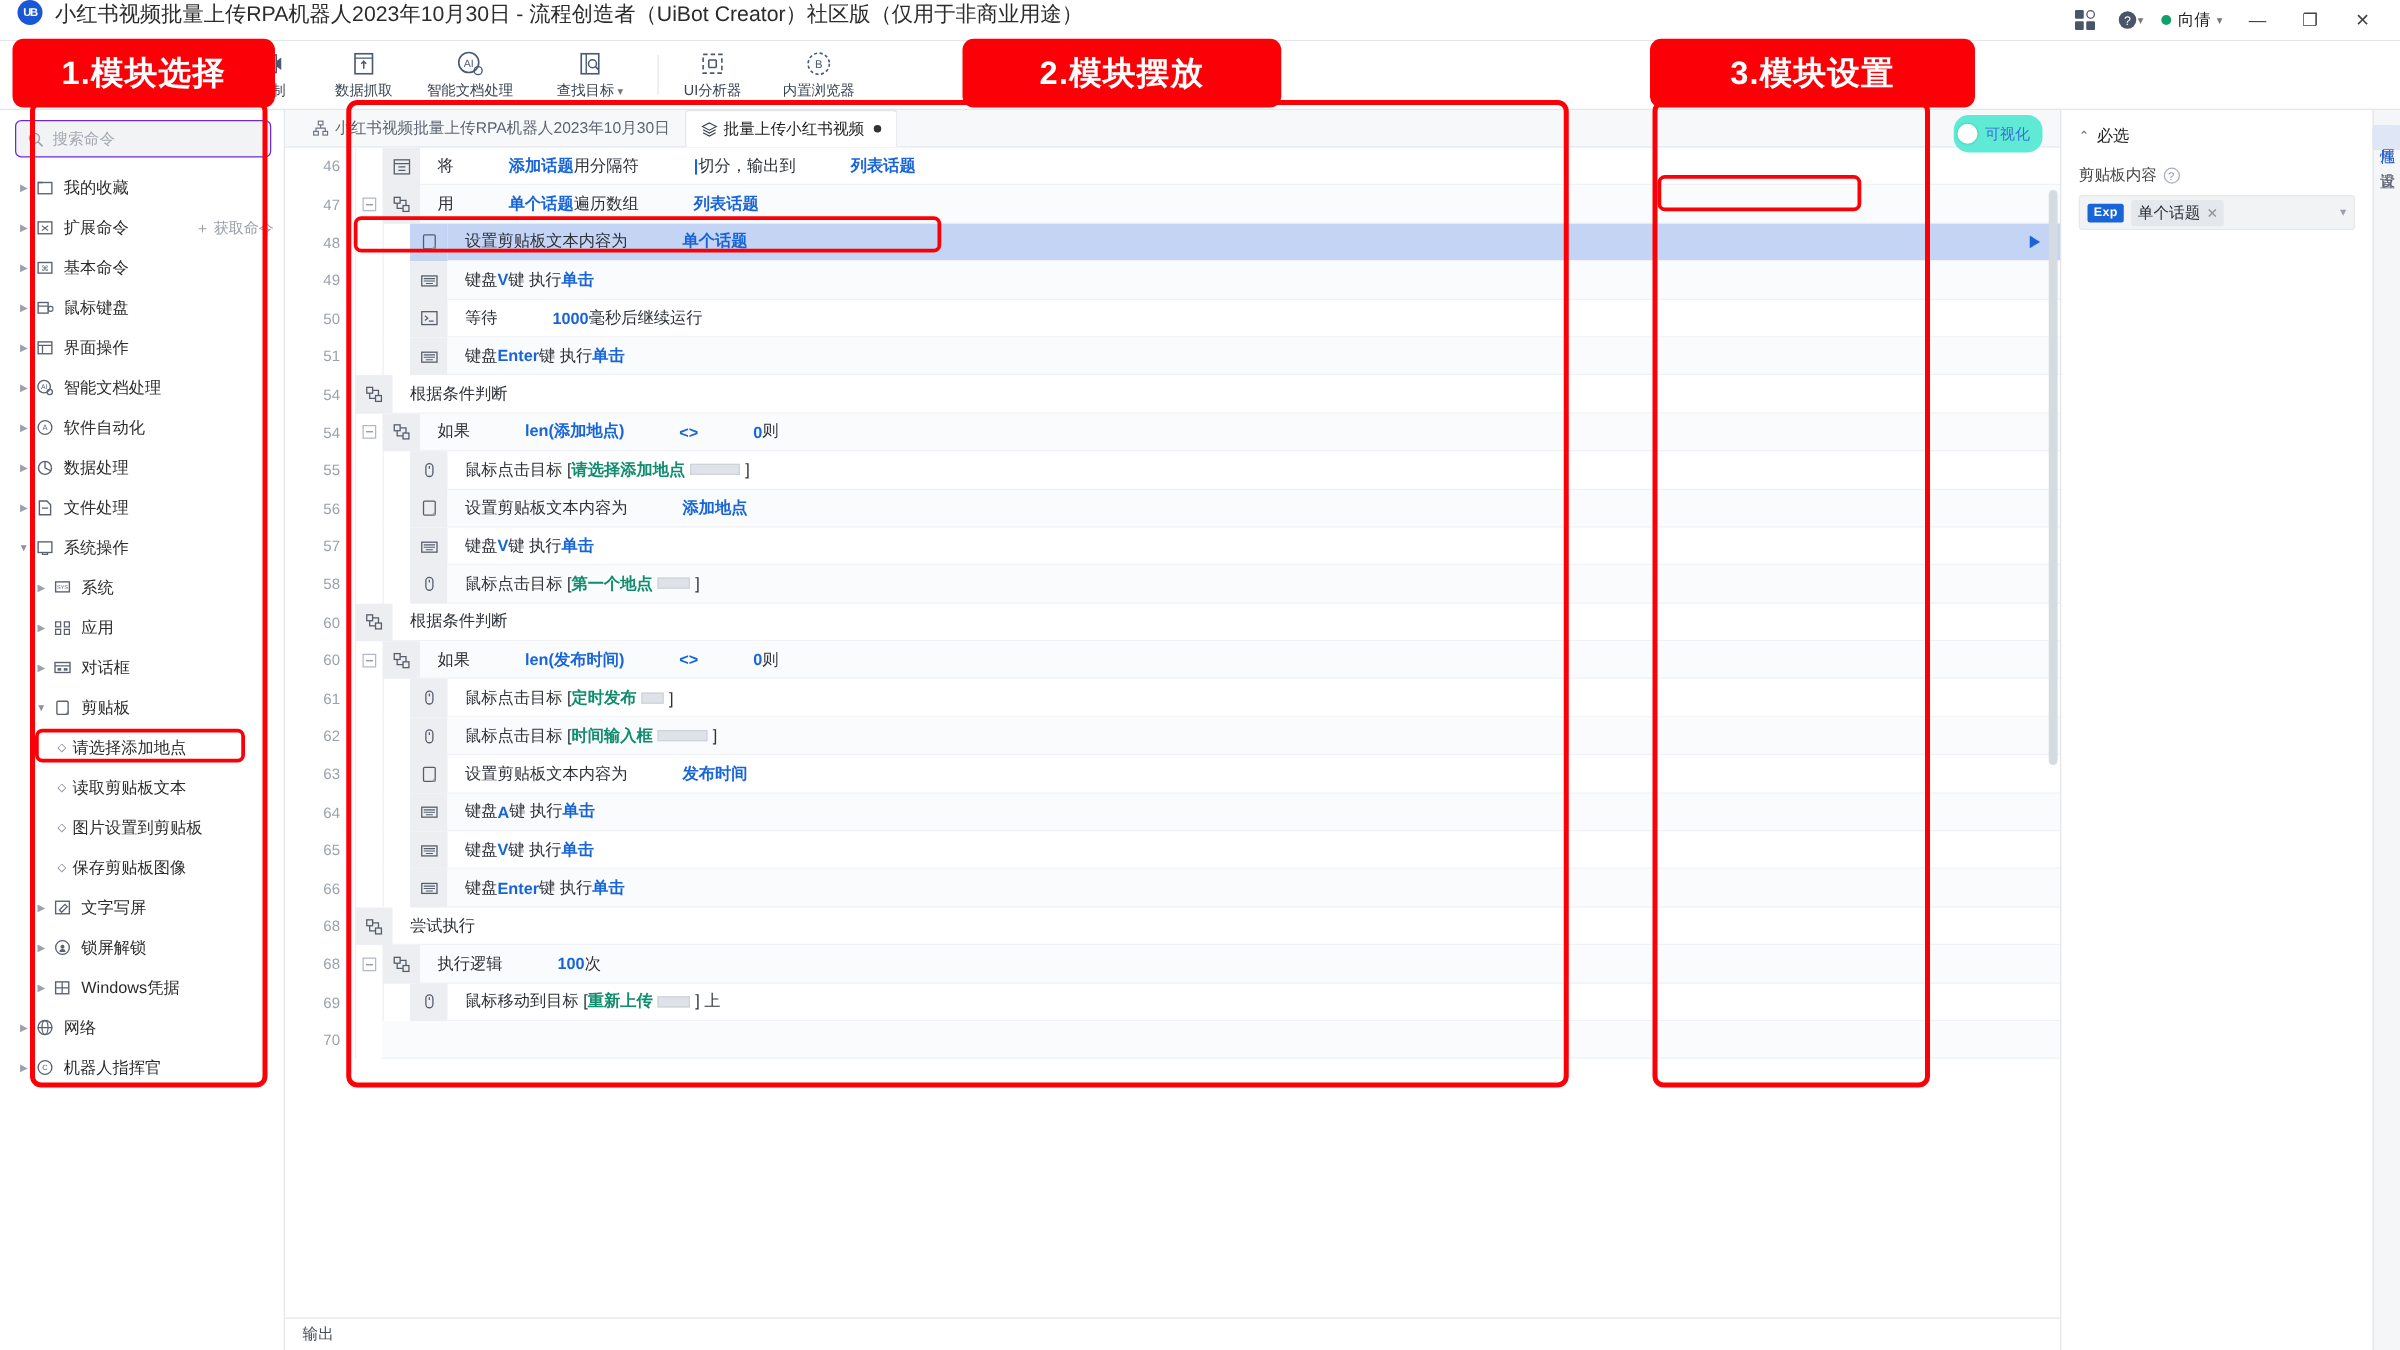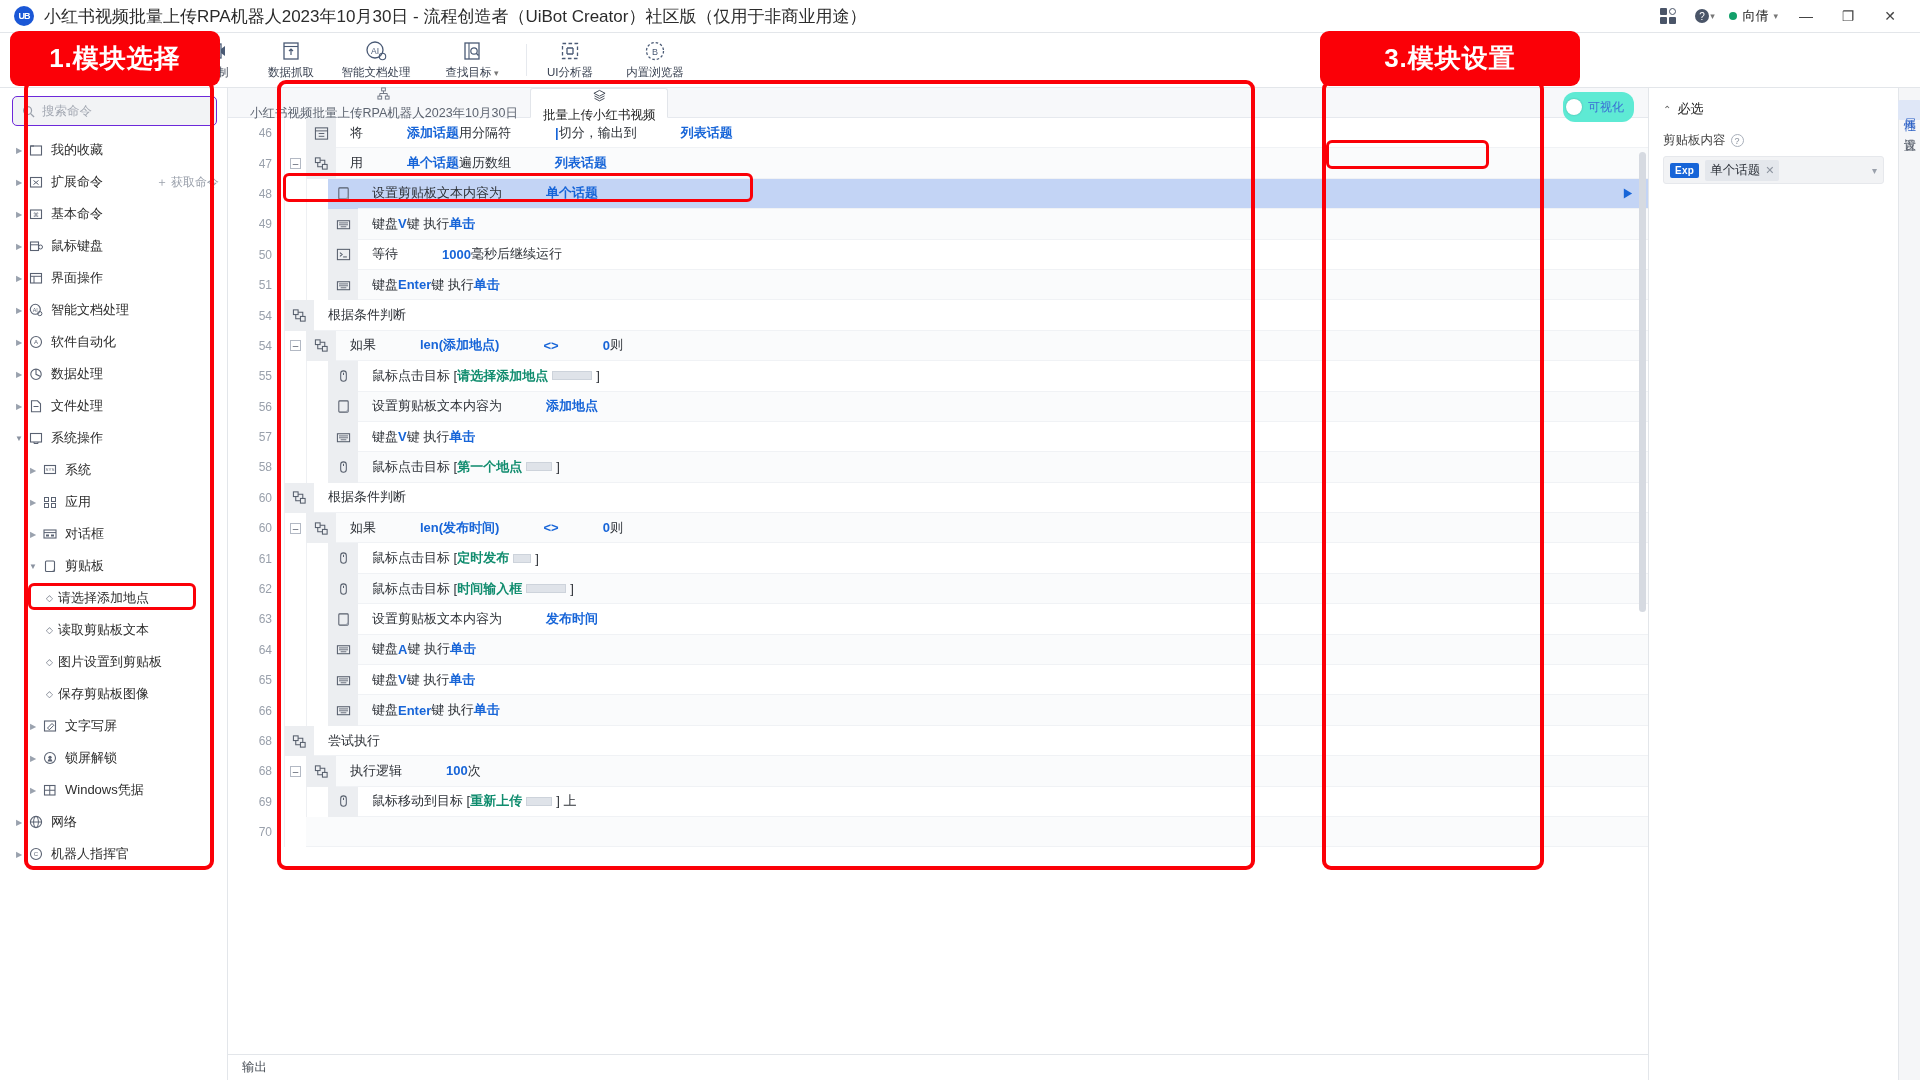--- a/index.html
+++ b/index.html
@@ -14,7 +14,7 @@
   
   #titlebar{
     height:33px; background:#ffffff; border-bottom:1px solid #e3e6ea;
-    display:flex; align-items:center; padding:0 6px; position:relative;
+    display:flex; align-items:flex-start; padding:0 6px; position:relative;
   }
   #titlebar .app-logo{
     width:20px;height:20px;border-radius:50%;background:#1a57d6;color:#fff;

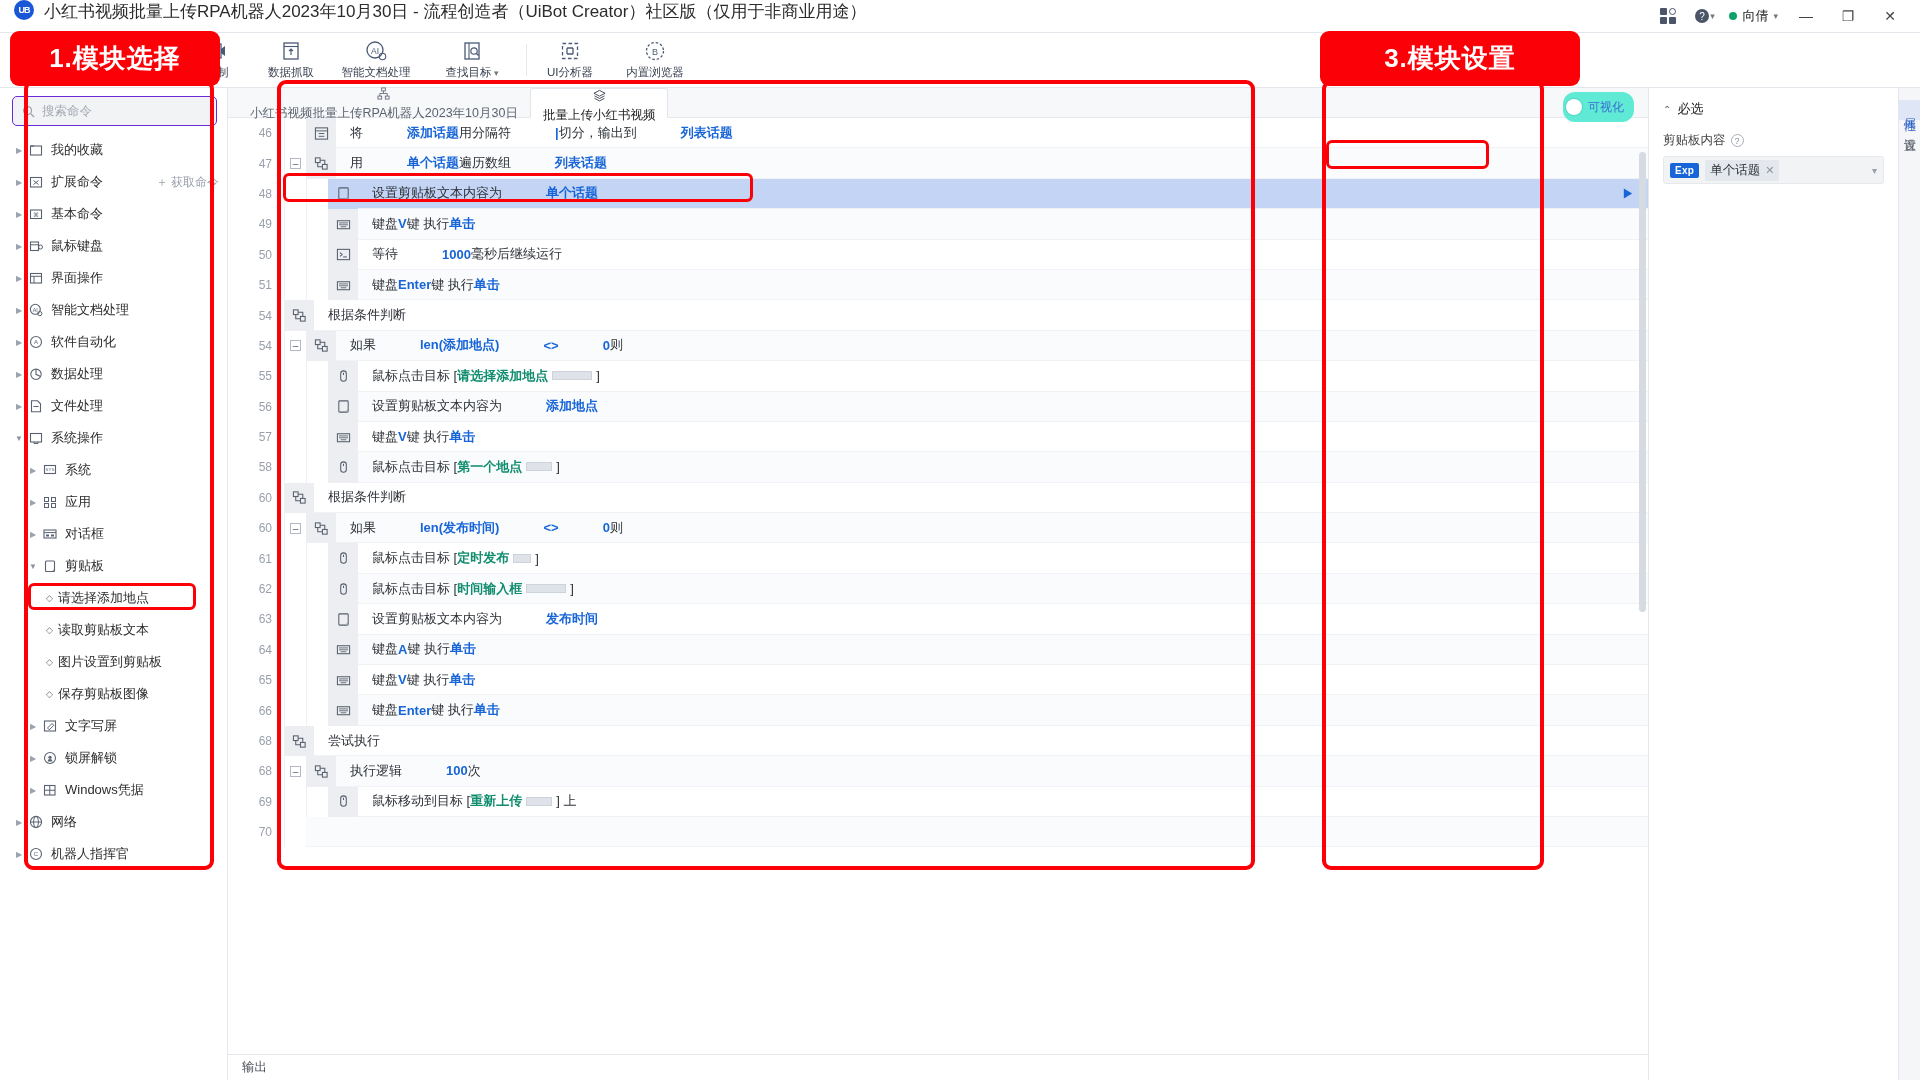--- a/index.html
+++ b/index.html
@@ -982,6 +982,7 @@
   <div class="annolabel" style="left:10px;top:31px;width:210px;height:55px;">1.模块选择</div>
 
   <div class="annobox" style="left:277px;top:80px;width:978px;height:790px;"></div>
+  <div class="annolabel" style="left:770px;top:31px;width:255px;height:55px;">2.模块摆放</div>
 
   <div class="annobox" style="left:1322px;top:80px;width:222px;height:790px;"></div>
   <div class="annolabel" style="left:1320px;top:31px;width:260px;height:55px;">3.模块设置</div>

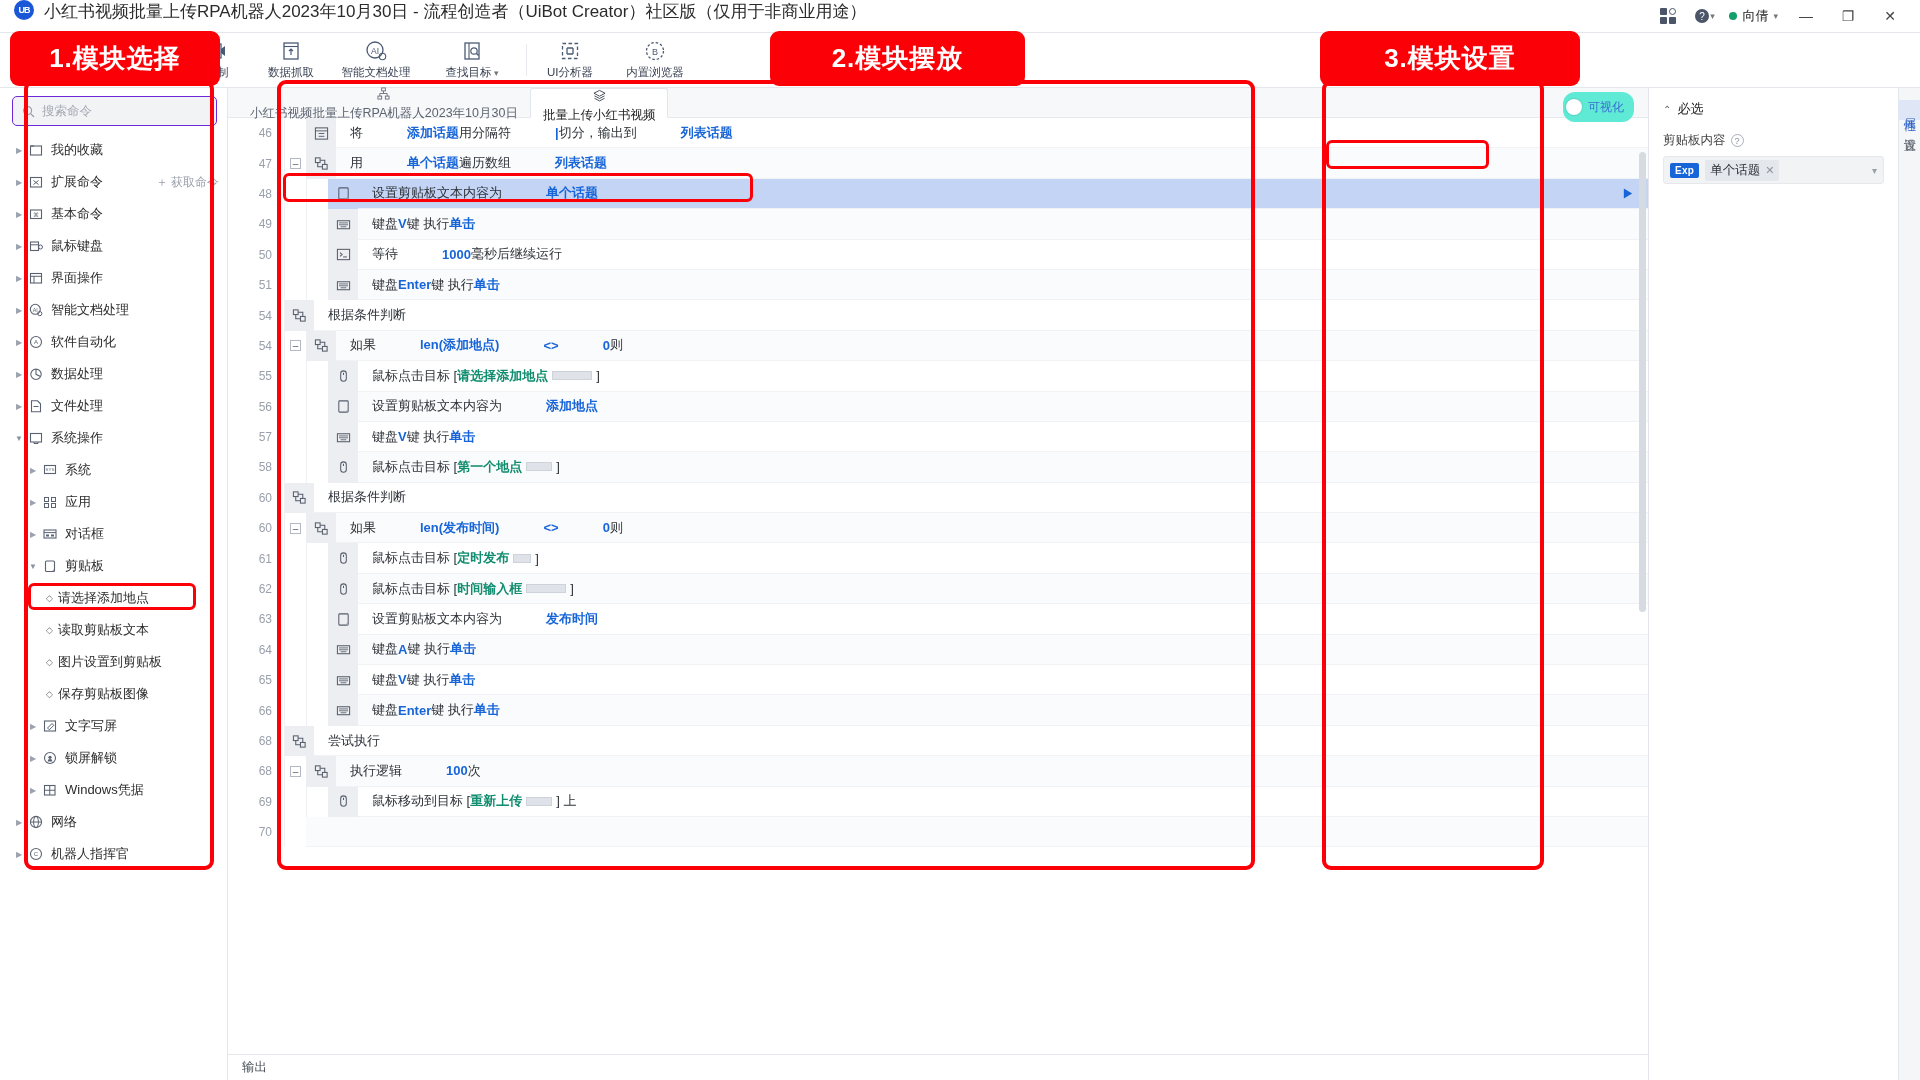--- a/index.html
+++ b/index.html
@@ -82,7 +82,7 @@
     height:30px;background:#f7f8fa;border-bottom:1px solid #e6e9ee;display:flex;align-items:flex-end;
     padding-left:10px;gap:0;position:relative;
   }
-  .crumb{display:flex;align-items:center;gap:5px;height:30px;padding:0 12px;font-size:12.5px;color:#5d6470;flex-direction:column;}
+  .crumb{display:flex;align-items:center;gap:5px;height:30px;padding:12px 12px;font-size:12.5px;color:#5d6470;}
   .crumb.active{background:#fff;color:#222;border:1px solid #e2e5ea;border-bottom:1px solid #fff;border-radius:3px 3px 0 0;position:relative;top:1px;}
   .crumb .mdot{width:6px;height:6px;border-radius:50%;background:#333;display:inline-block;margin-left:3px;}
   #vistoggle{position:absolute;right:14px;top:4px;display:flex;align-items:center;gap:6px;

